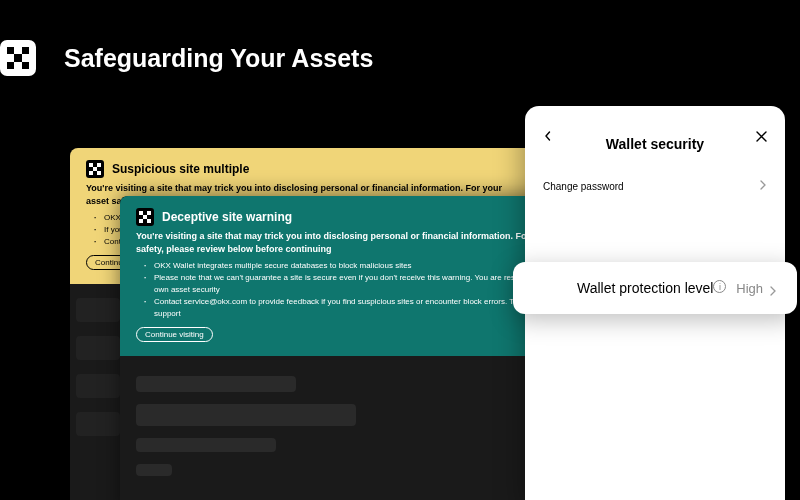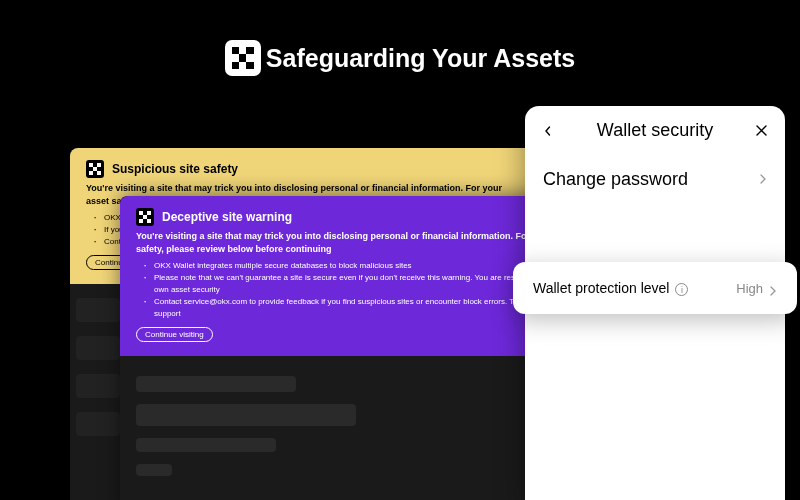--- a/index.html
+++ b/index.html
@@ -20,8 +20,8 @@
     .hero {
       display: flex;
       align-items: center;
-      justify-content: center;
-      gap: 5px;
+      justify-content: flex-start;
+      gap: 28px;
       padding-top: 40px;
       padding-bottom: 30px;
     }

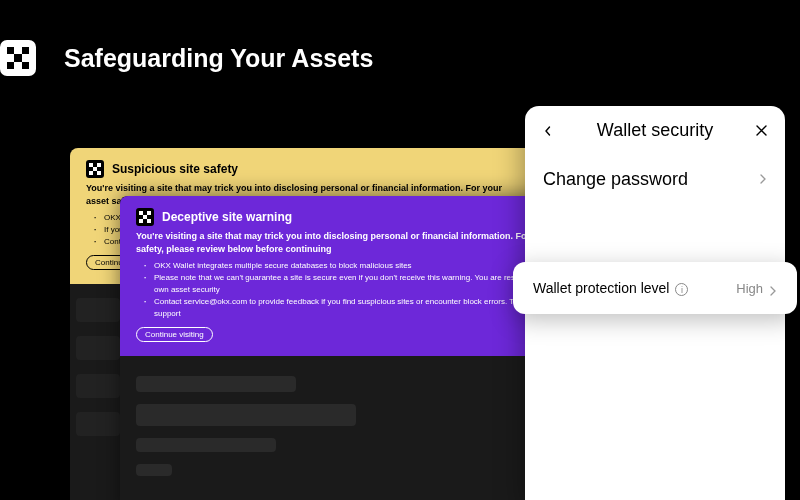--- a/index.html
+++ b/index.html
@@ -236,9 +236,10 @@
     }
     
     .settings-head-title {
-      font-size: 18px;
-      font-weight: 400;
-      color: #000;
+      font-size: 14px;
+      font-weight: 700;
+      color: #000;
+      margin-top: 16px;
     }
     
     .icon-chevron-left, .icon-close {

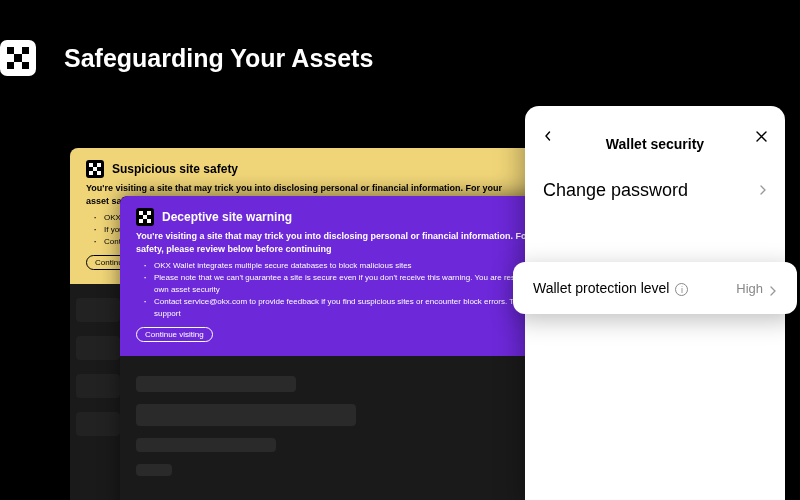--- a/index.html
+++ b/index.html
@@ -356,7 +356,7 @@
               <div class="mini-cell f"></div>
           </div>
         </div>
-        <div class="warning-title">Suspicious site safety</div>
+        <div class="warning-title">Suspicious site multiple</div>
       </div>
       <div class="warning-body">You're visiting a site that may trick you into disclosing personal or financial information. For your asset safety, please review below</div>
       <ul class="warning-list">

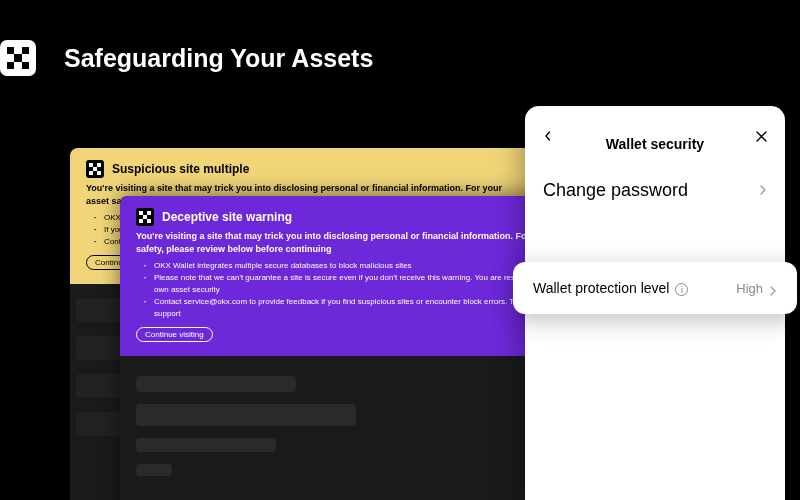--- a/index.html
+++ b/index.html
@@ -257,7 +257,7 @@
       align-items: center;
       justify-content: space-between;
       padding: 14px 18px;
-      font-size: 18px;
+      font-size: 10px;
       cursor: pointer;
     }
     

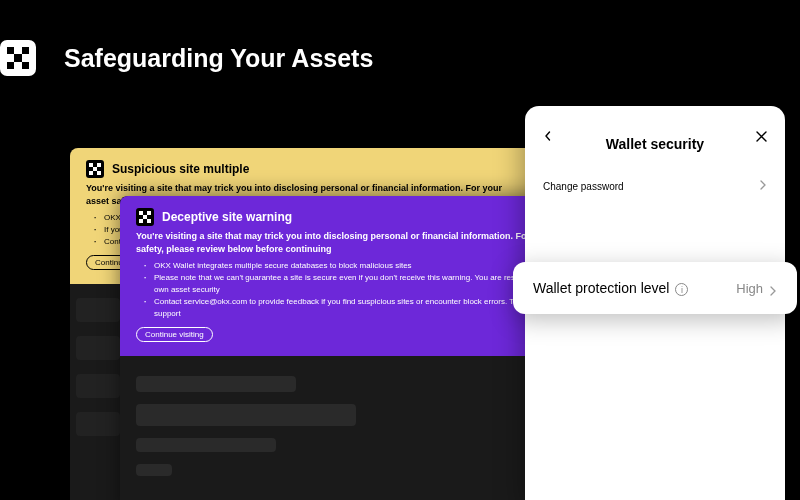--- a/index.html
+++ b/index.html
@@ -97,7 +97,7 @@
     }
     
     .banner-red {
-      background: #6d28d9;
+      background: #0f766e;
       color: #fff;
     }
     

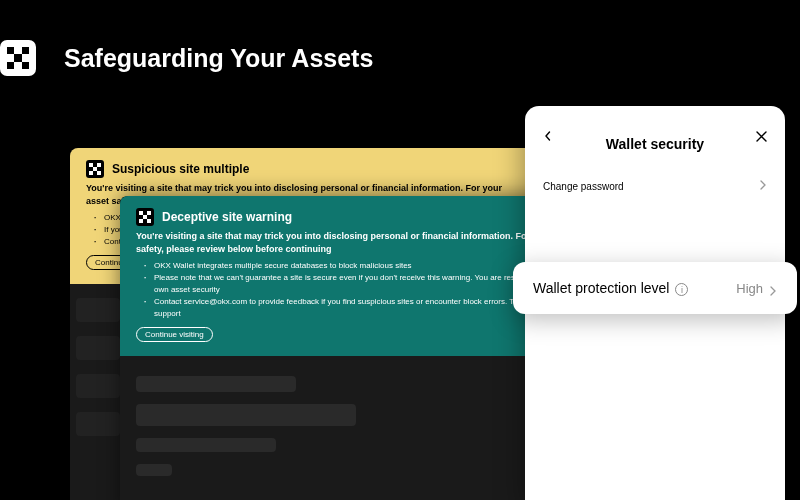--- a/index.html
+++ b/index.html
@@ -291,11 +291,11 @@
     
     .float-label {
       display: flex;
-      align-items: flex-end;
-      gap: 6px;
+      align-items: flex-start;
       font-size: 14px;
       font-weight: 500;
       color: #000;
+      margin-left: 44px;
     }
     
     .info-icon {

